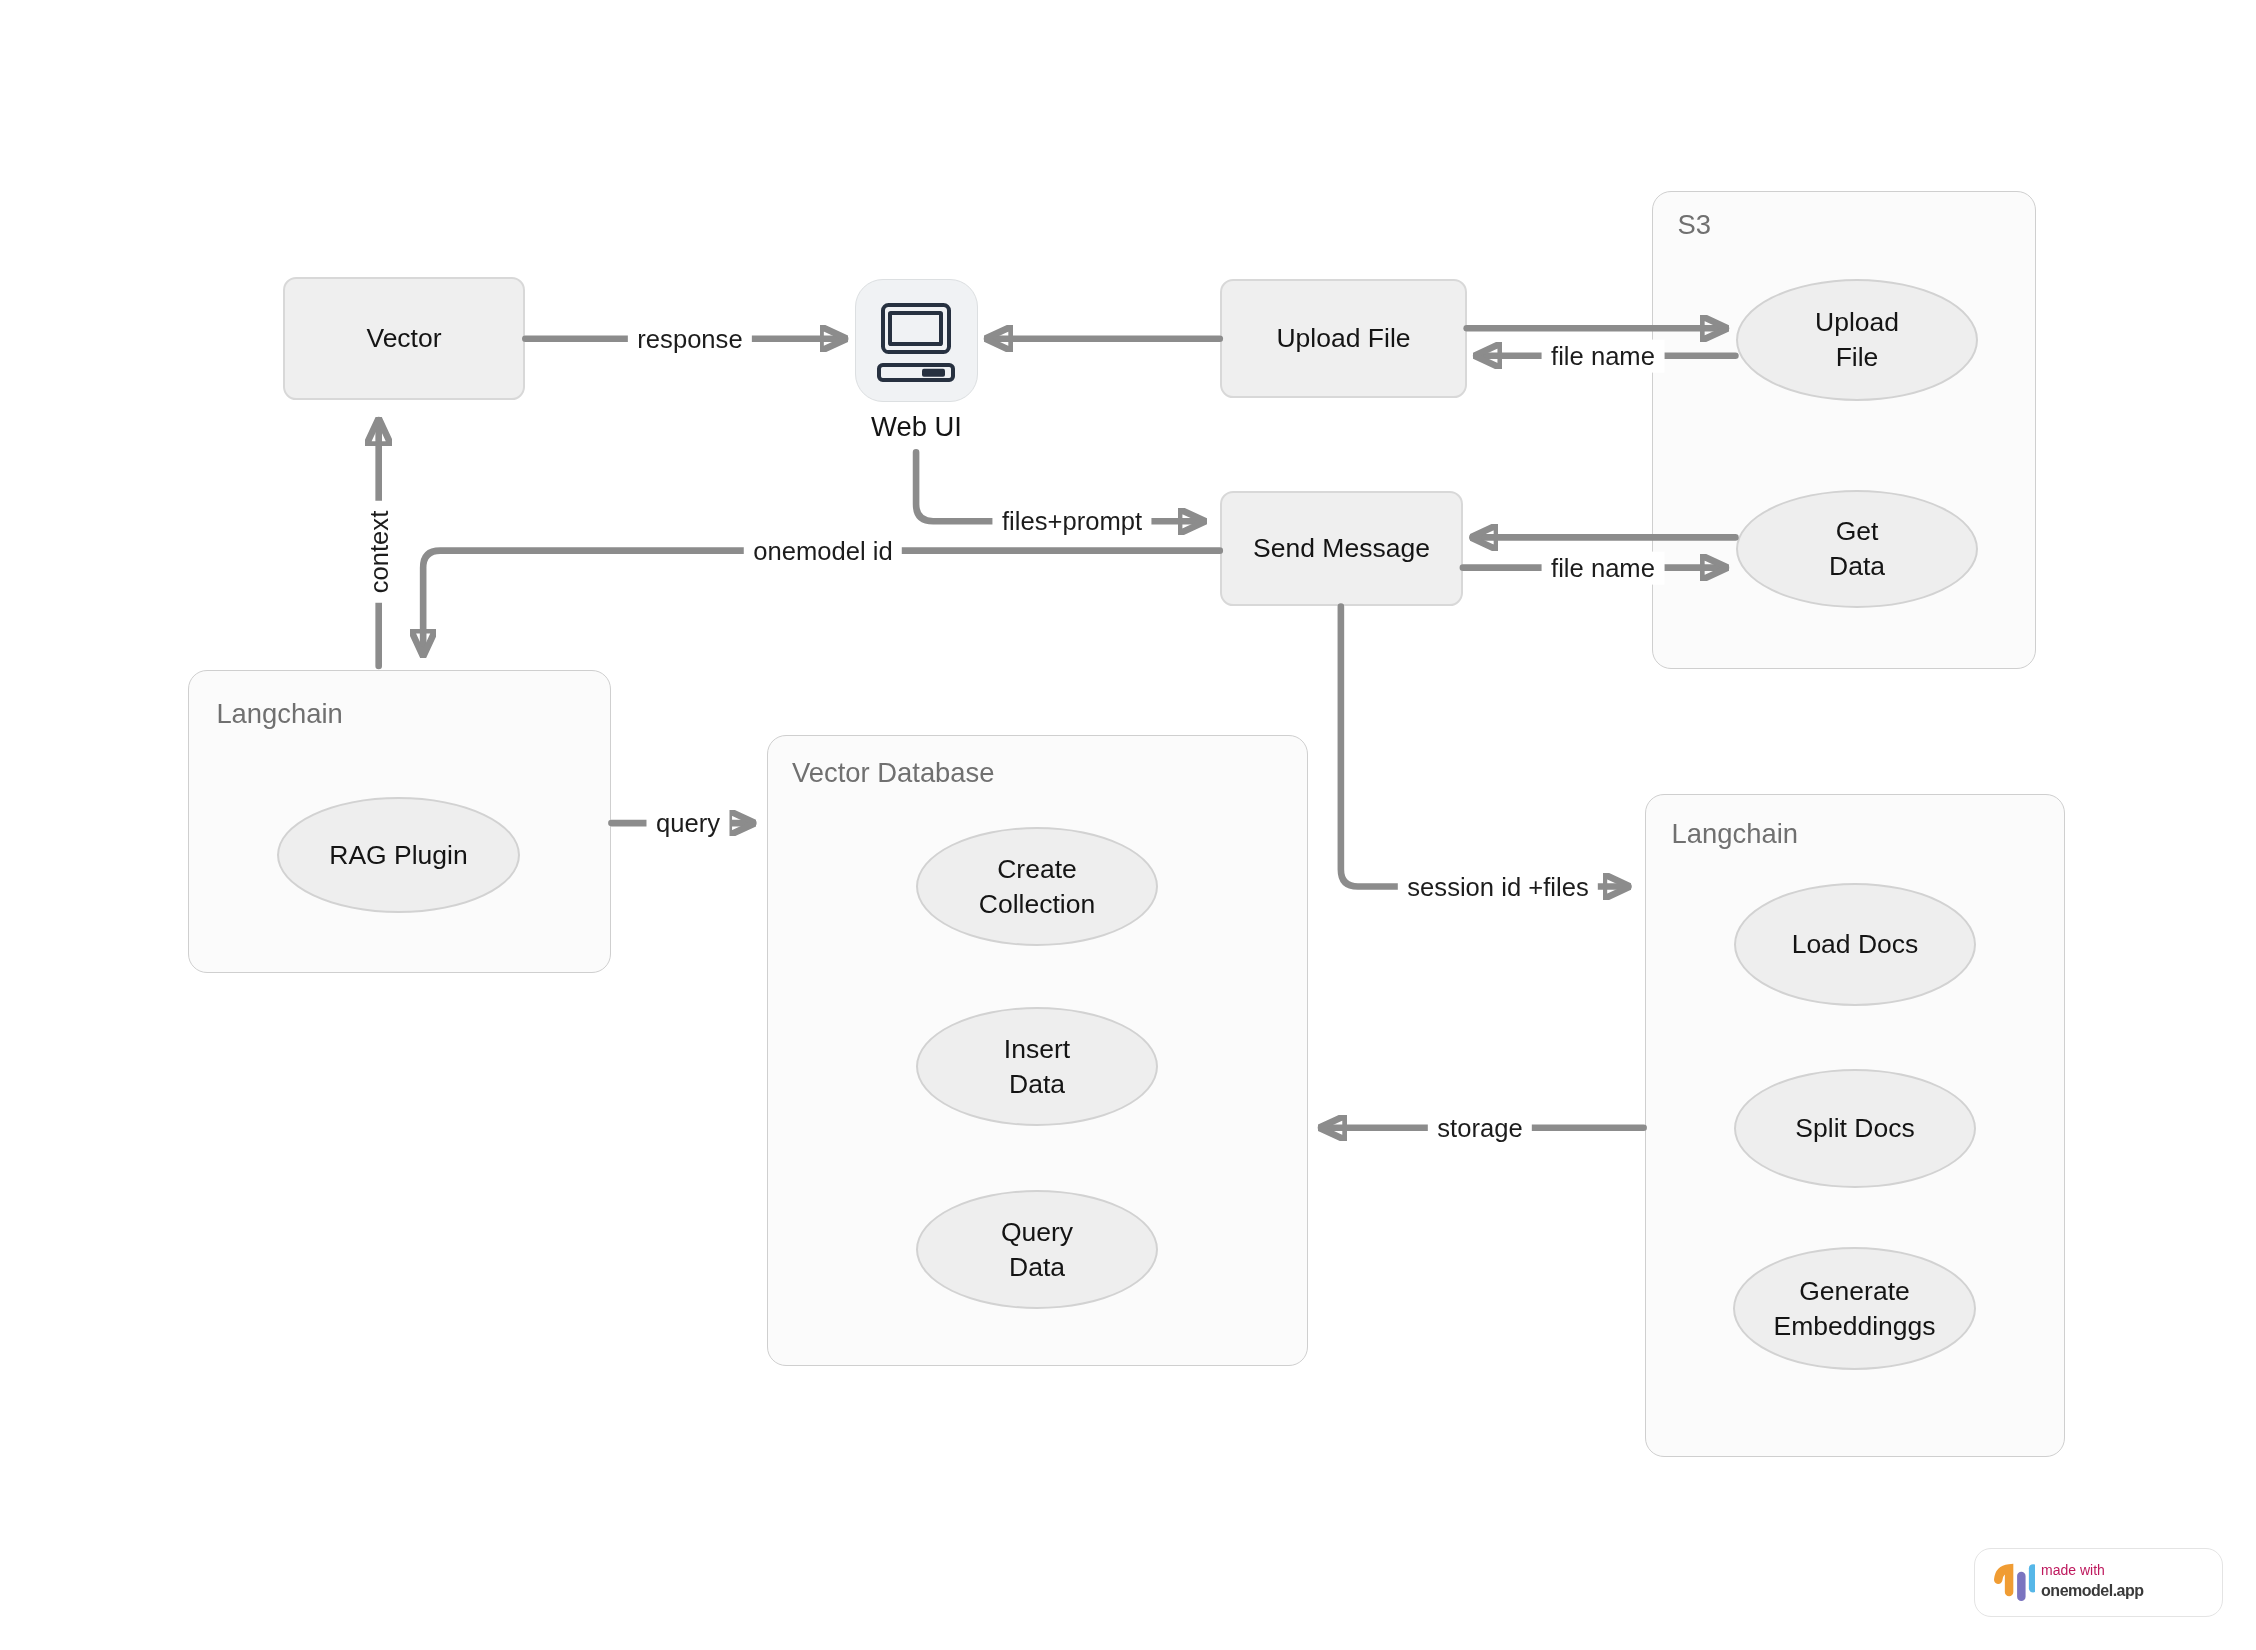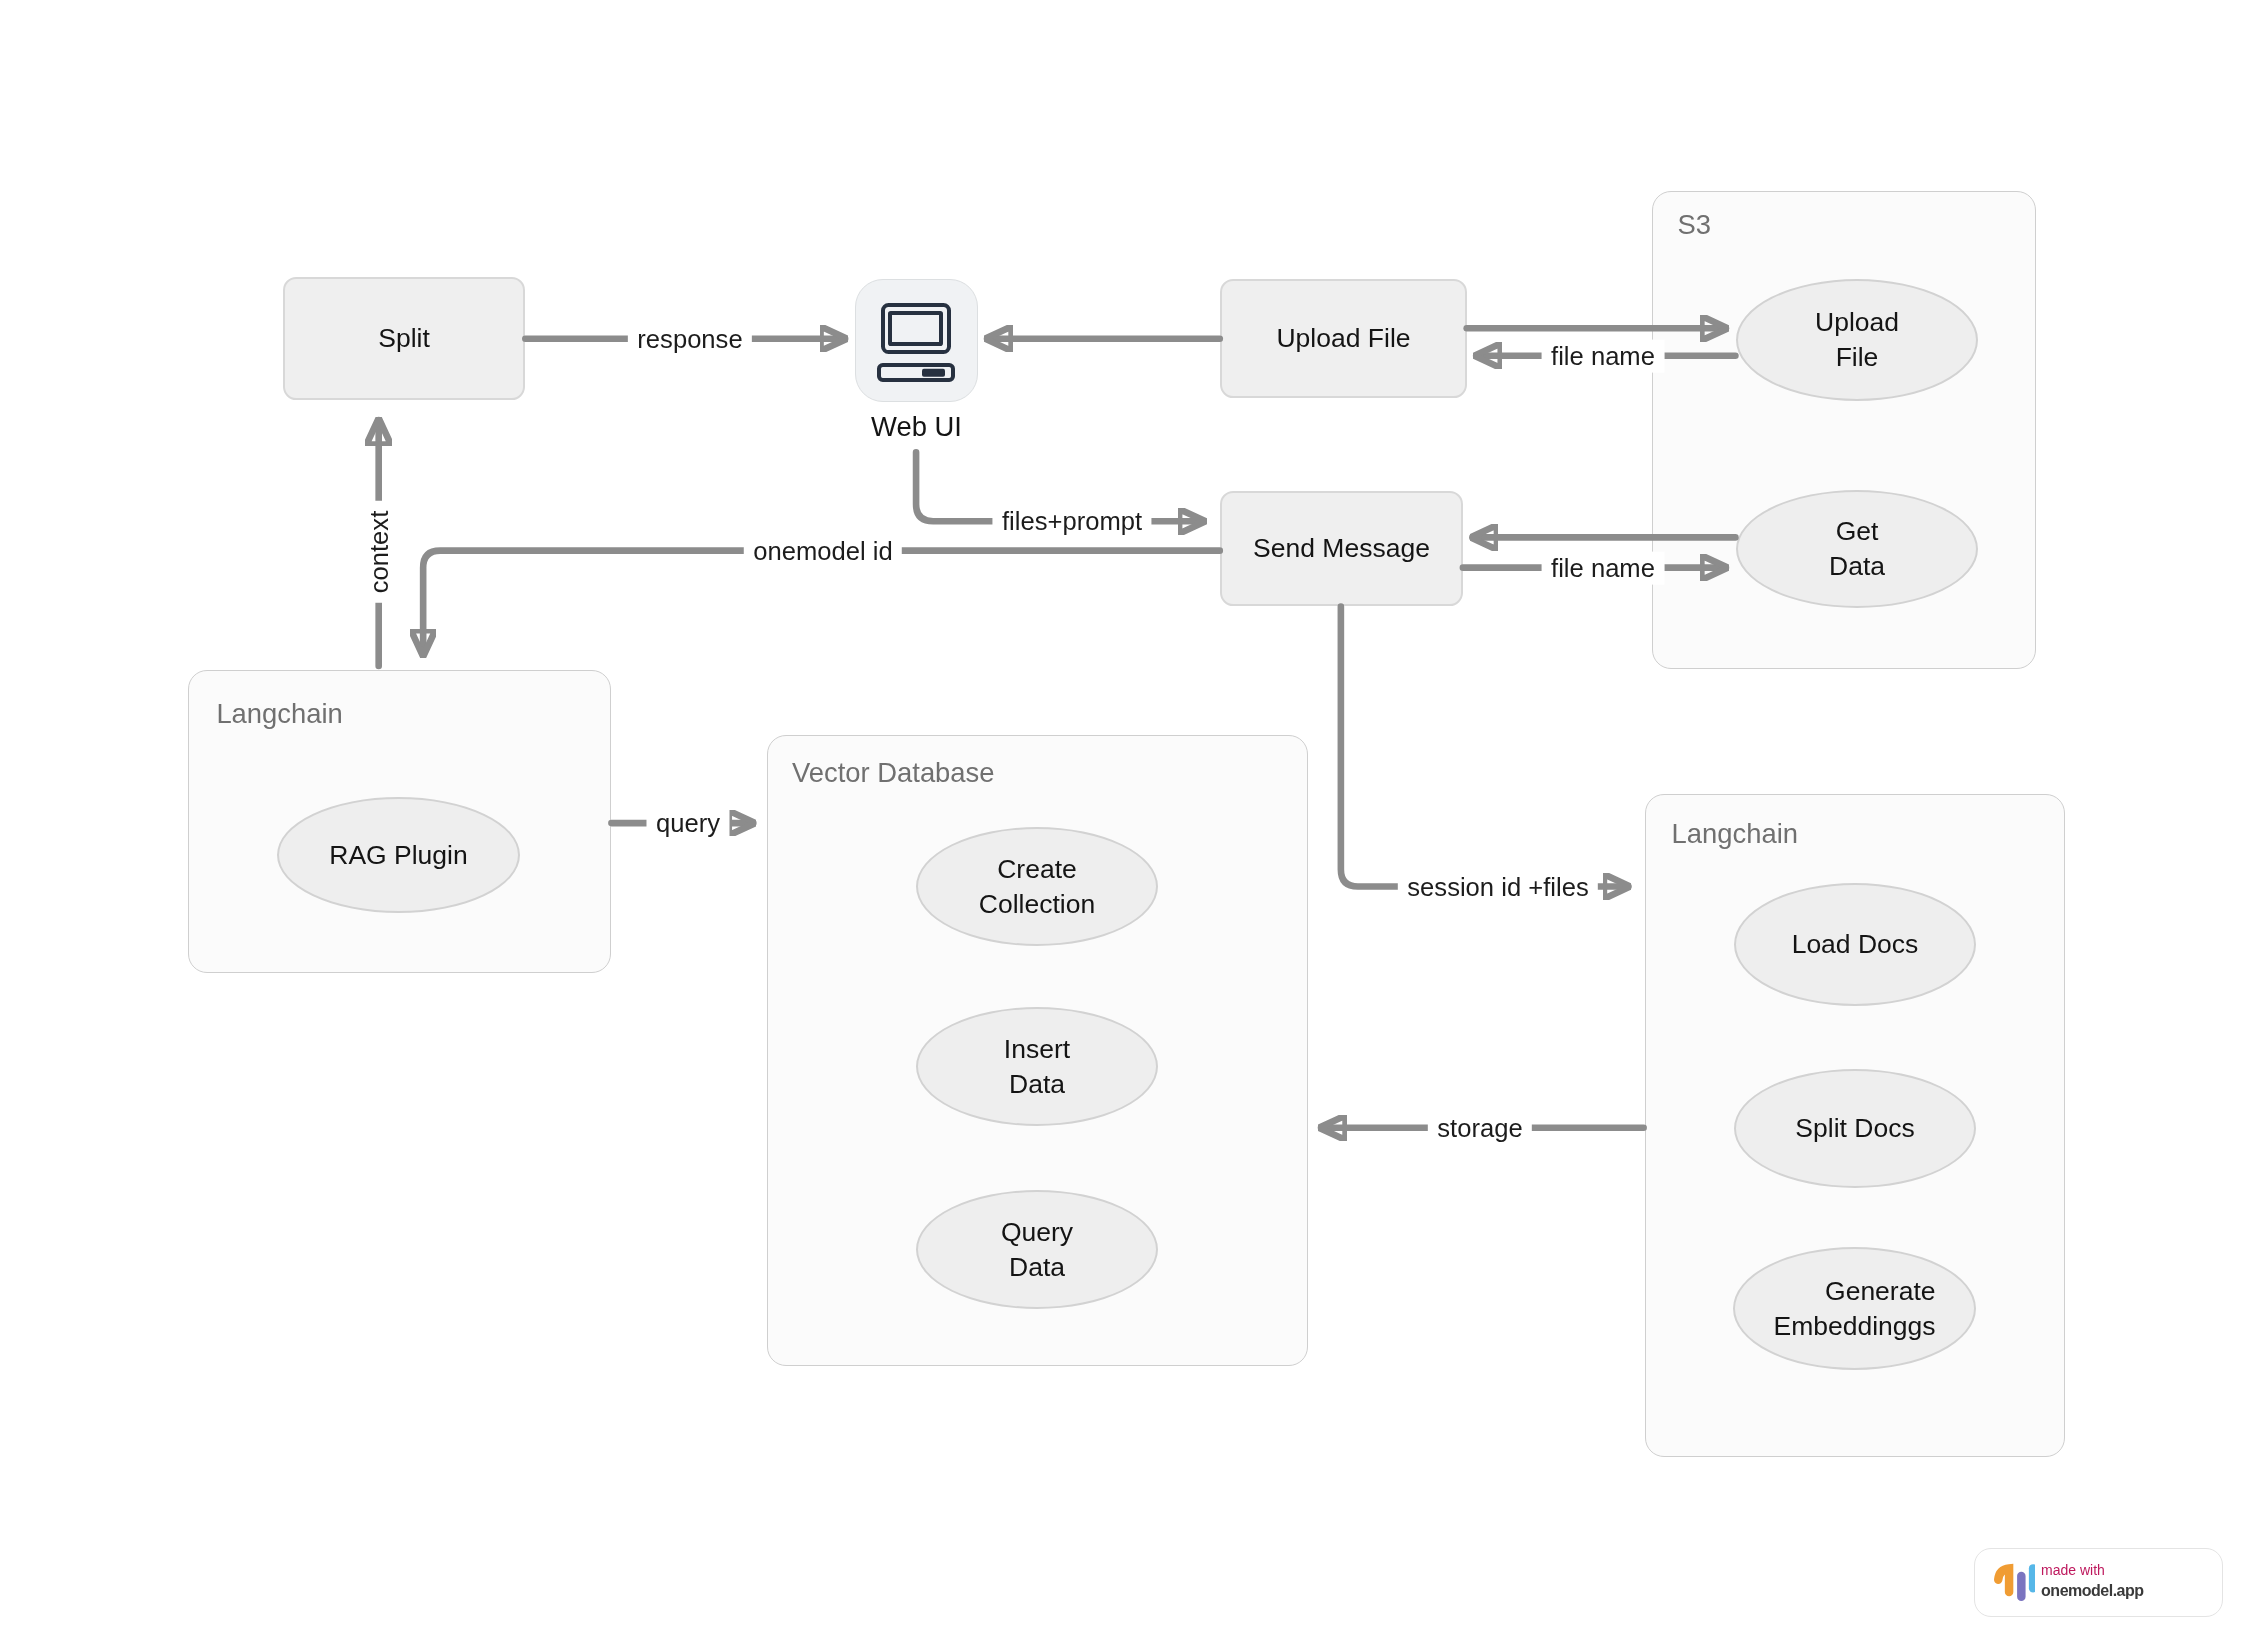--- a/index.html
+++ b/index.html
@@ -67,7 +67,7 @@
   </div>
 
   <div class="node-box" style="left:283px;top:277px;width:242px;height:123px;">
-    <span>Split</span>
+    <span>Vector</span>
   </div>
 
   <div class="node-box" style="left:1220px;top:279px;width:247px;height:119px;">

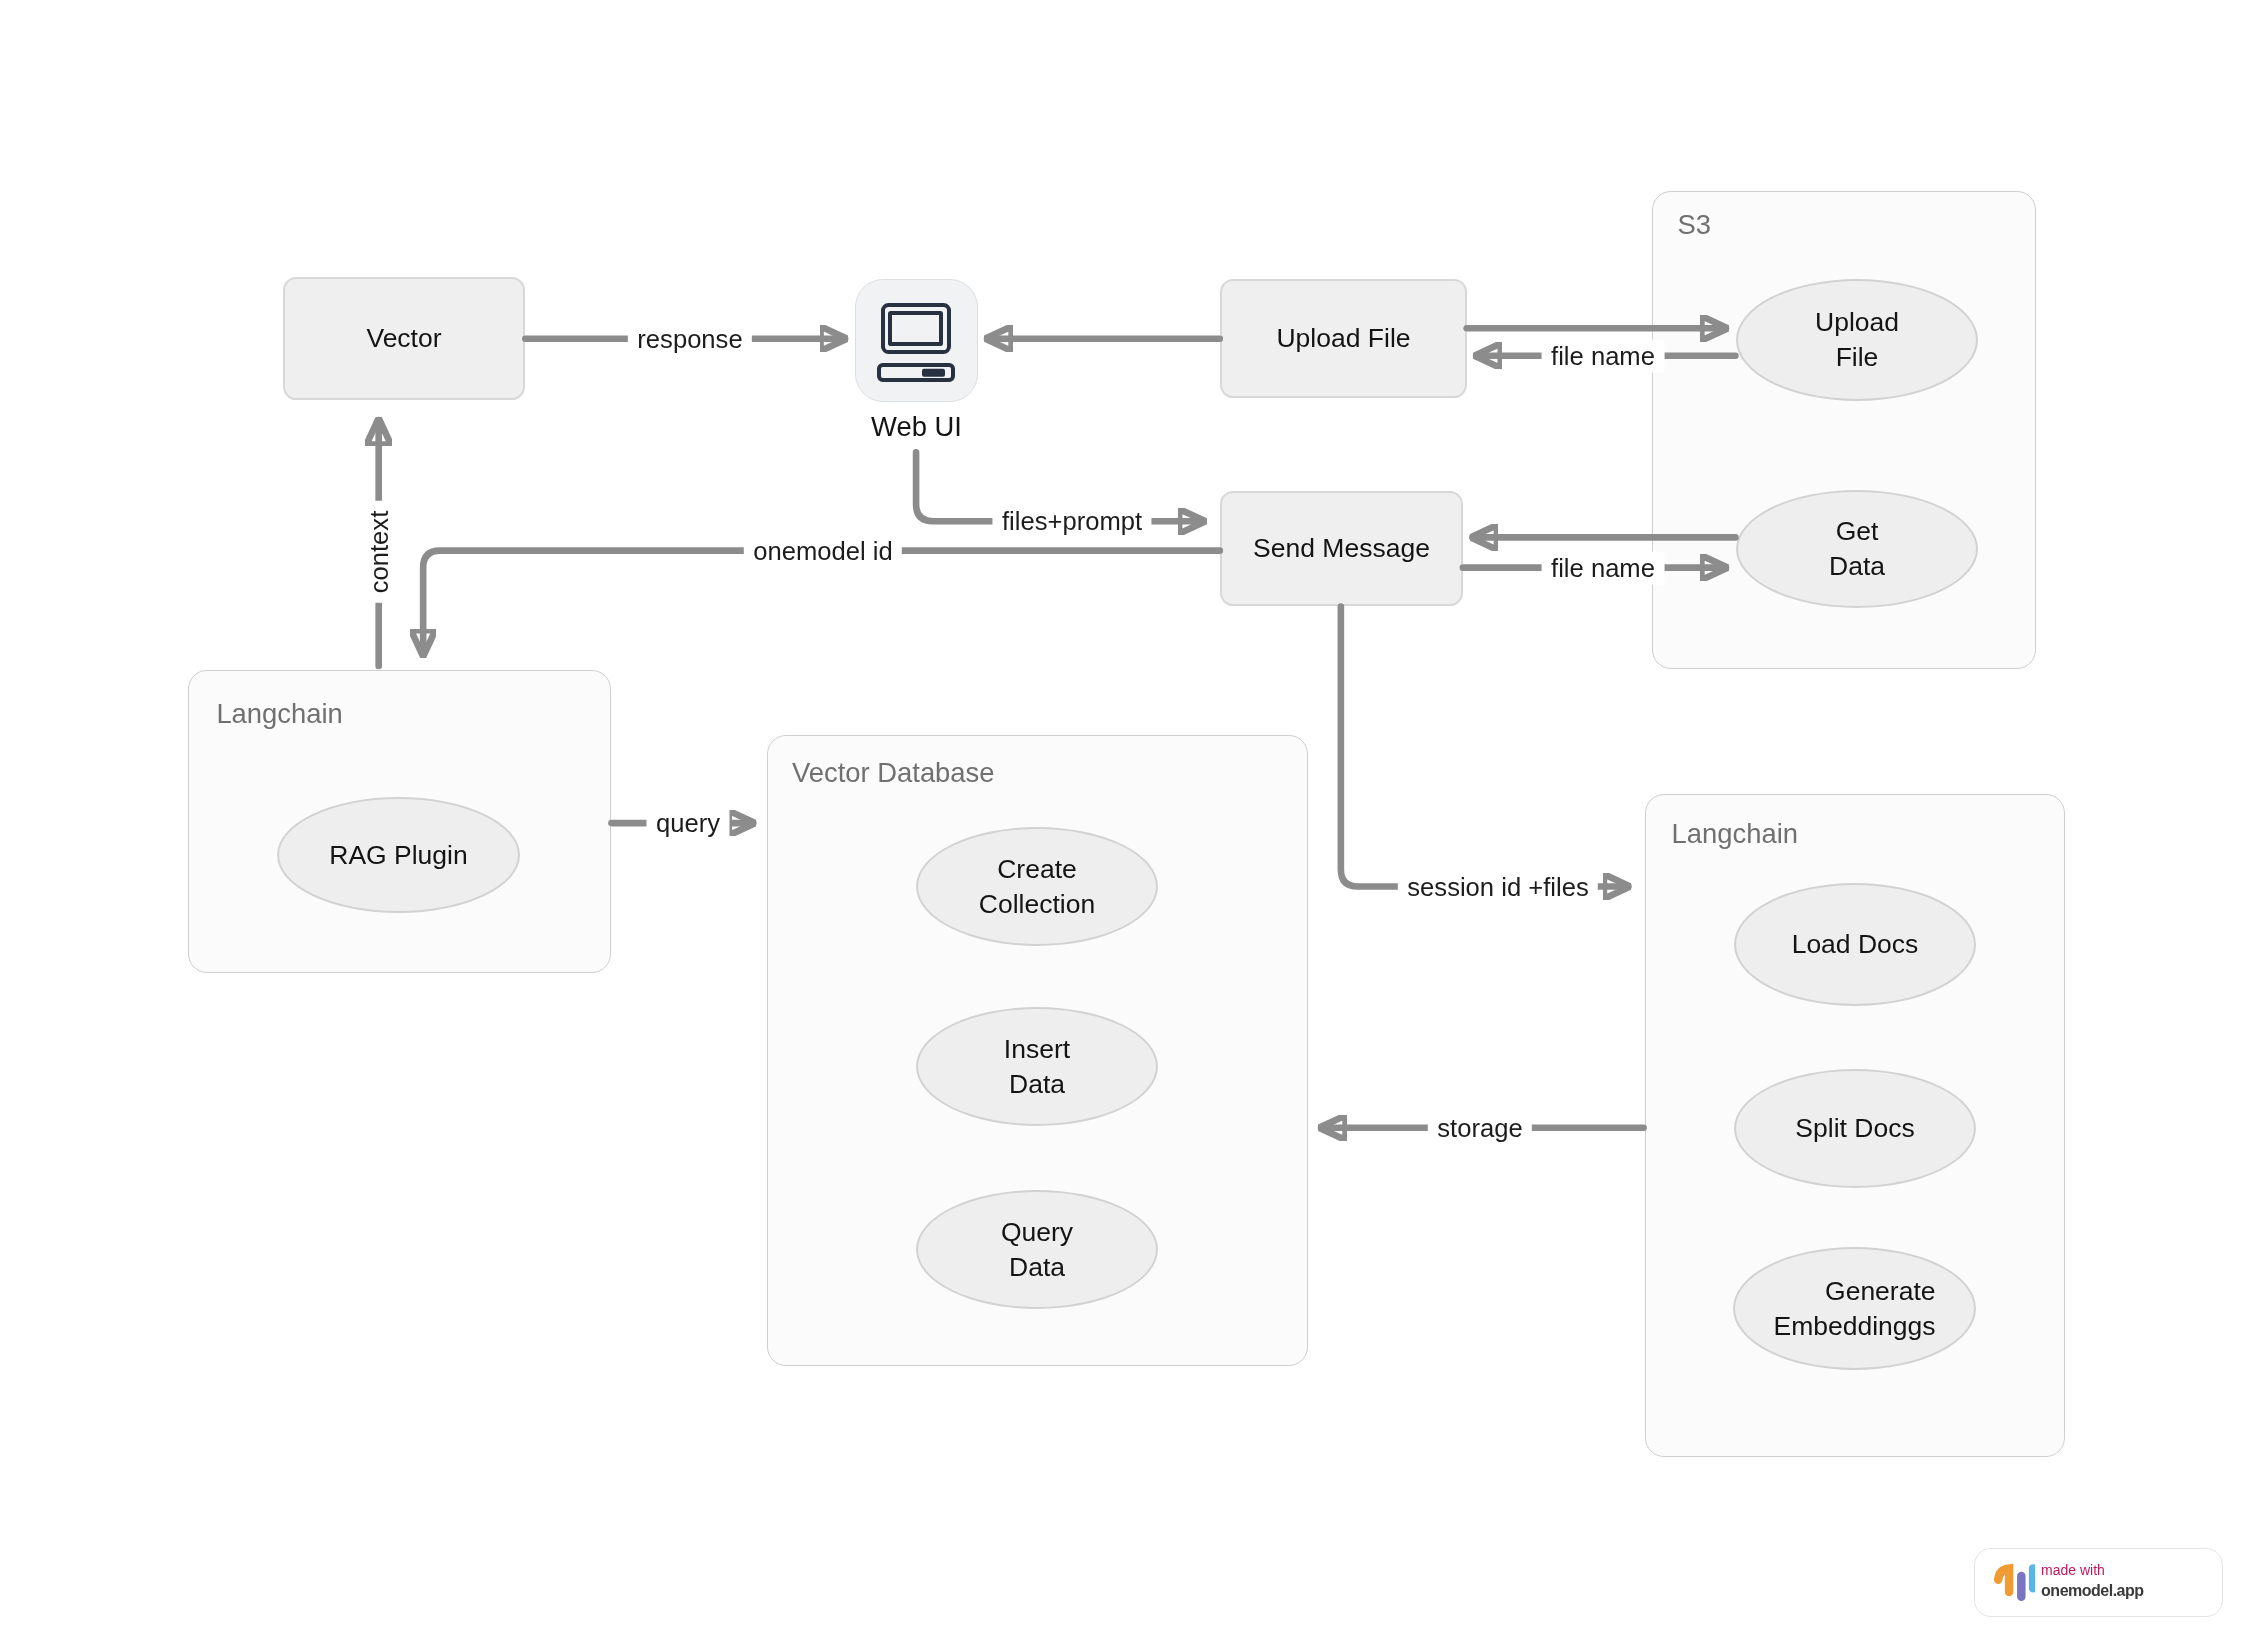--- a/index.html
+++ b/index.html
@@ -125,7 +125,7 @@
     <span>Split Docs</span>
   </div>
 
-  <div class="node-ellipse" style="left:1733px;top:1247px;width:243px;height:123px;text-align:right;">
+  <div class="node-ellipse" style="left:1733px;top:1247px;width:243px;height:123px;">
     <span>Generate
 Embeddinggs</span>
   </div>

